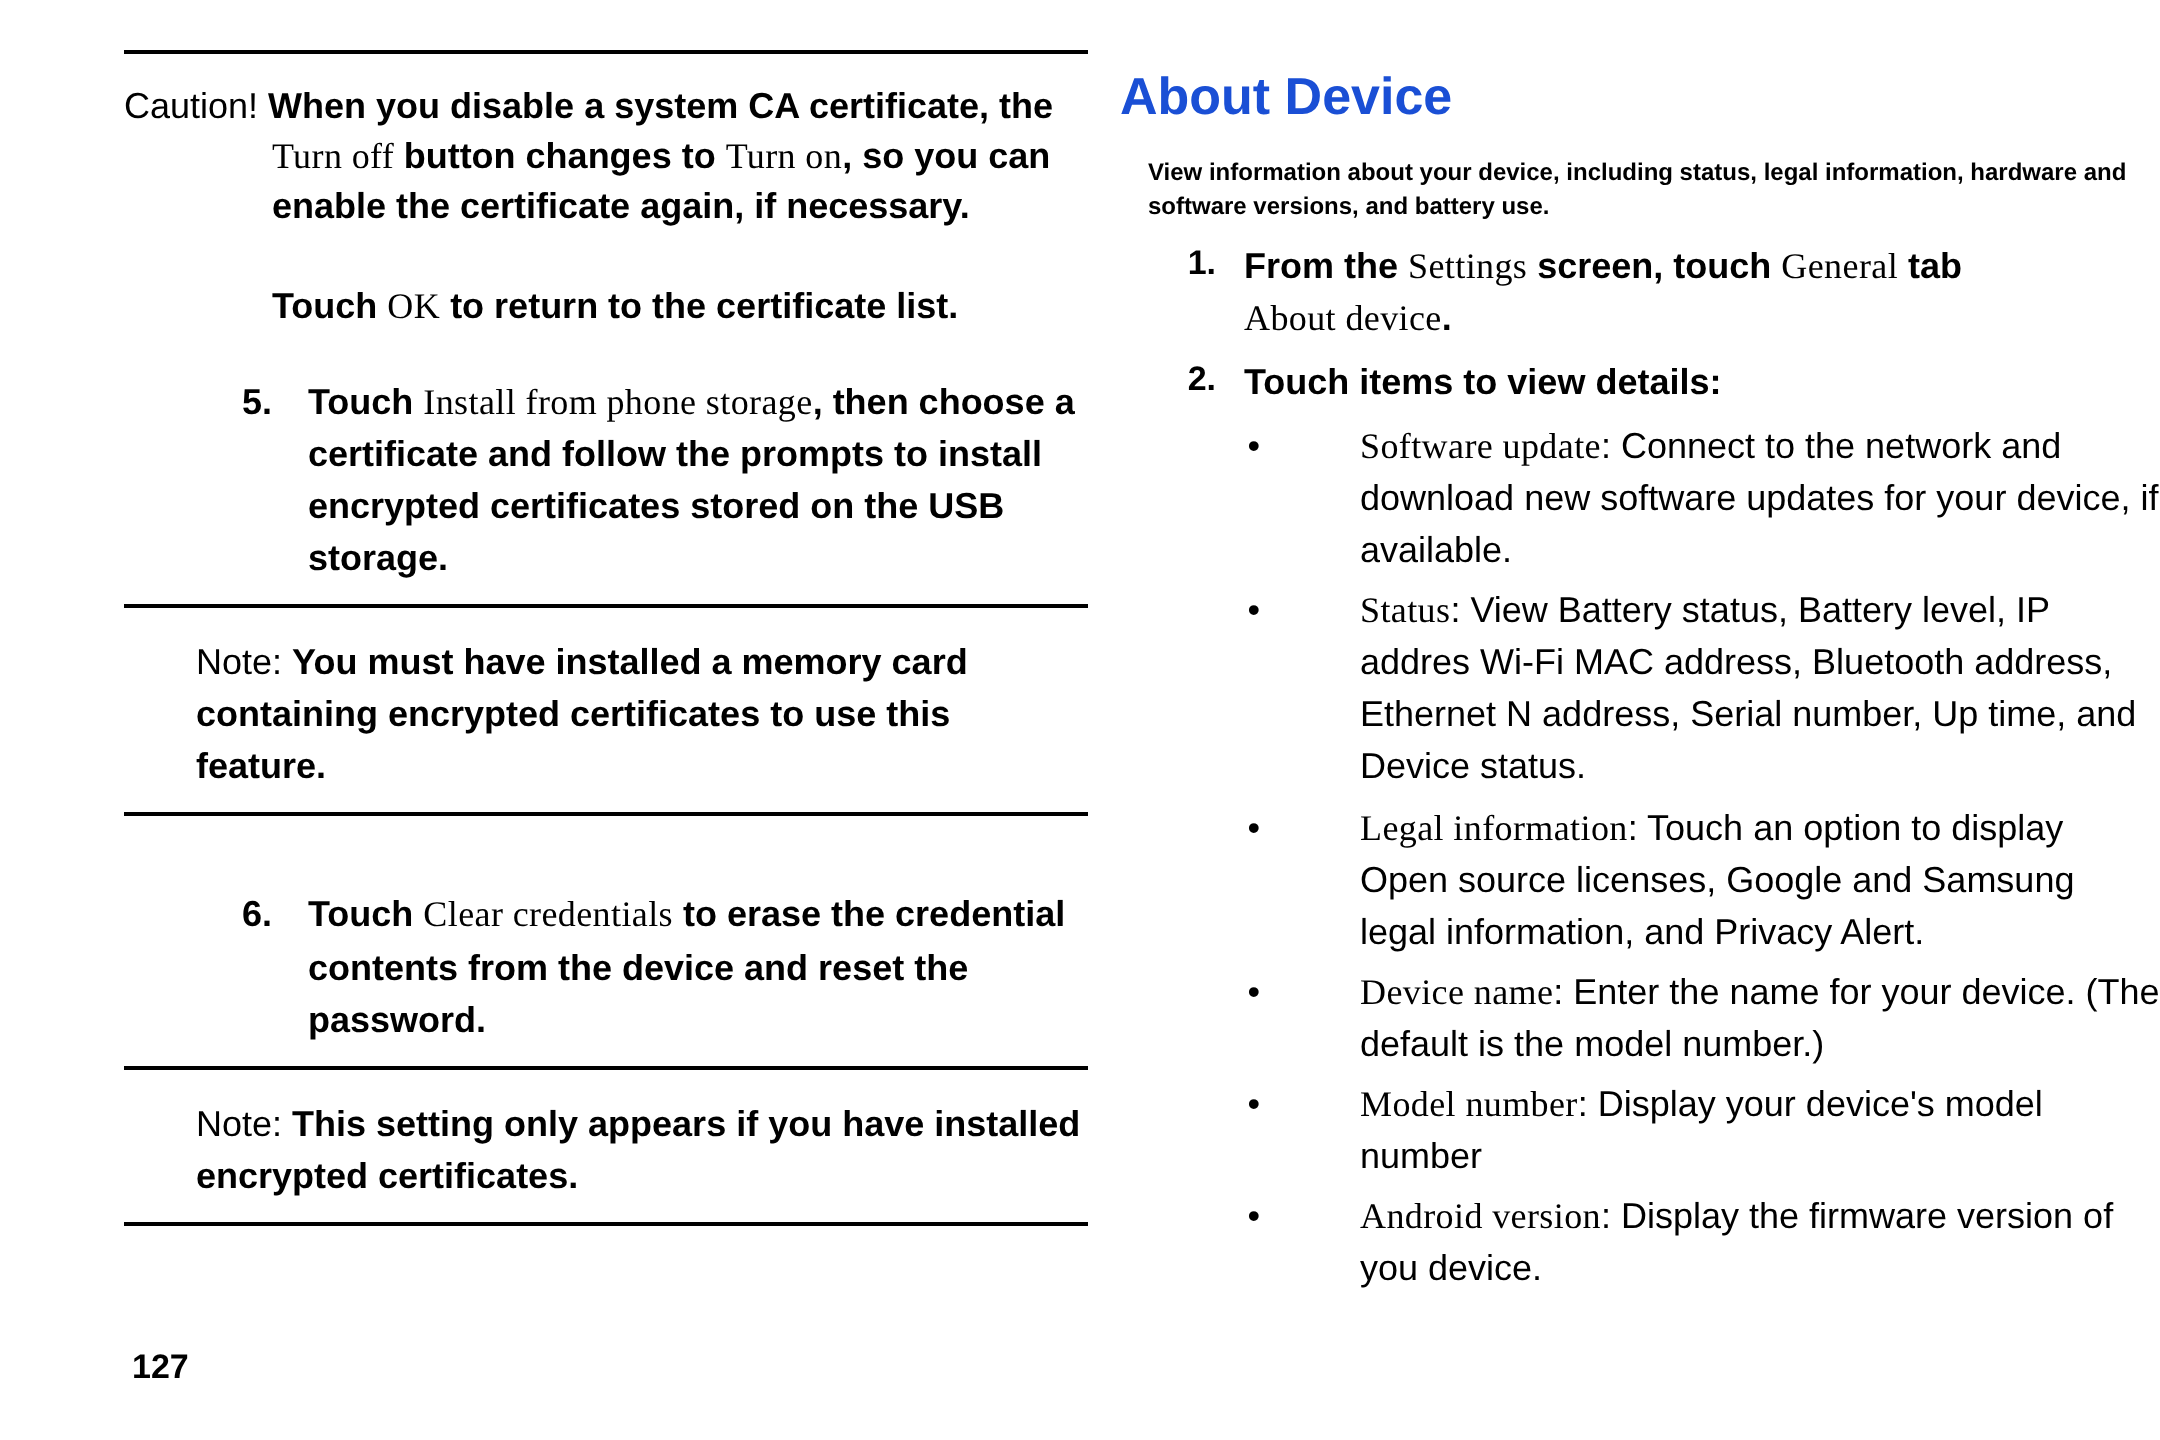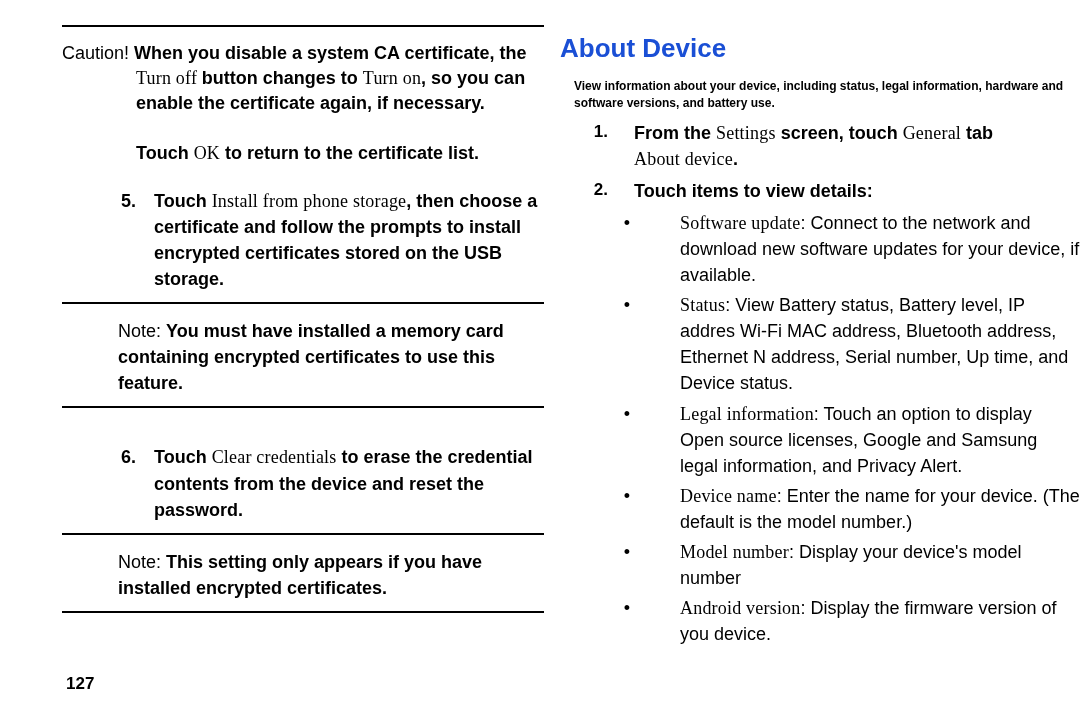--- a/index.html
+++ b/index.html
@@ -58,7 +58,7 @@
   ol.rsteps{list-style:none;margin:8px 0 0 0;padding:0;}
   ol.rsteps>li{display:flex;line-height:1.45;margin-bottom:6px;}
   ol.rsteps>li .num{width:48px;text-align:right;padding-right:14px;font-size:17px;}
-  ol.rsteps>li .body{flex:1;font-size:18px;margin-left:12px;}
+  ol.rsteps>li .body{flex:1;font-size:18px;}
 
   ul.details{list-style:none;margin:2px 0 0 0;padding:0;}
   ul.details>li{display:flex;line-height:1.45;margin-bottom:4px;}

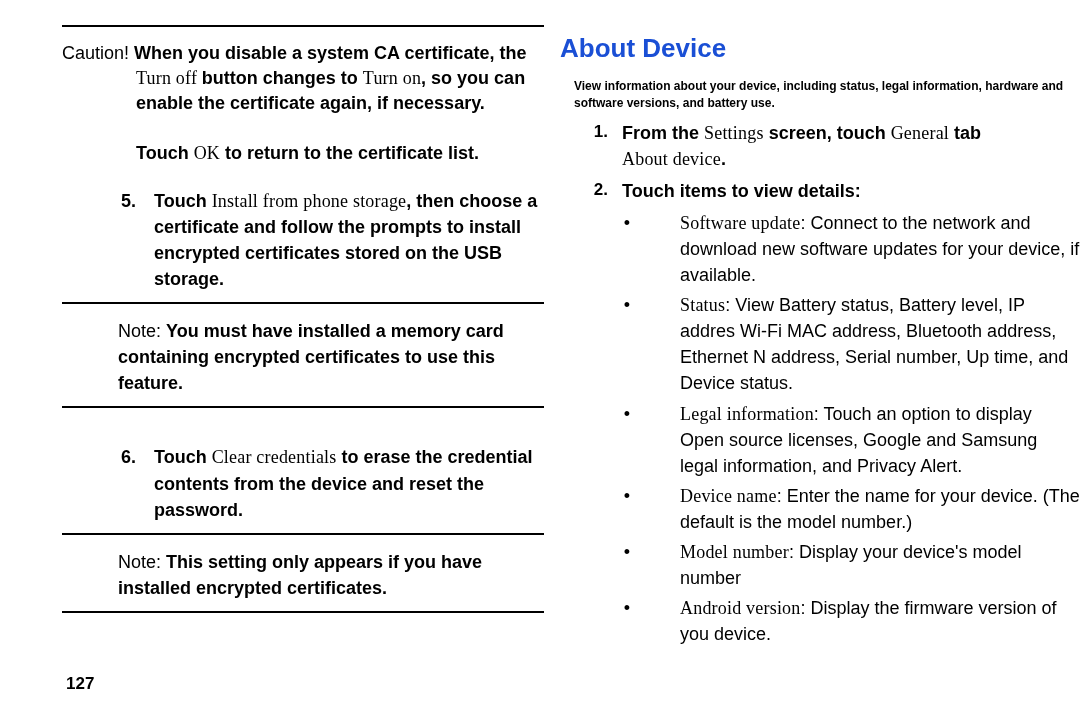--- a/index.html
+++ b/index.html
@@ -32,7 +32,7 @@
   ol.steps li .num{width:74px;text-align:right;padding-right:18px;}
   ol.steps li .body{flex:1;}
 
-  .note{margin-left:56px;line-height:1.45;}
+  .note{margin-left:36px;line-height:1.45;}
 
   .pgnum{position:absolute;left:66px;top:674px;font-weight:700;font-size:17px;}
 

